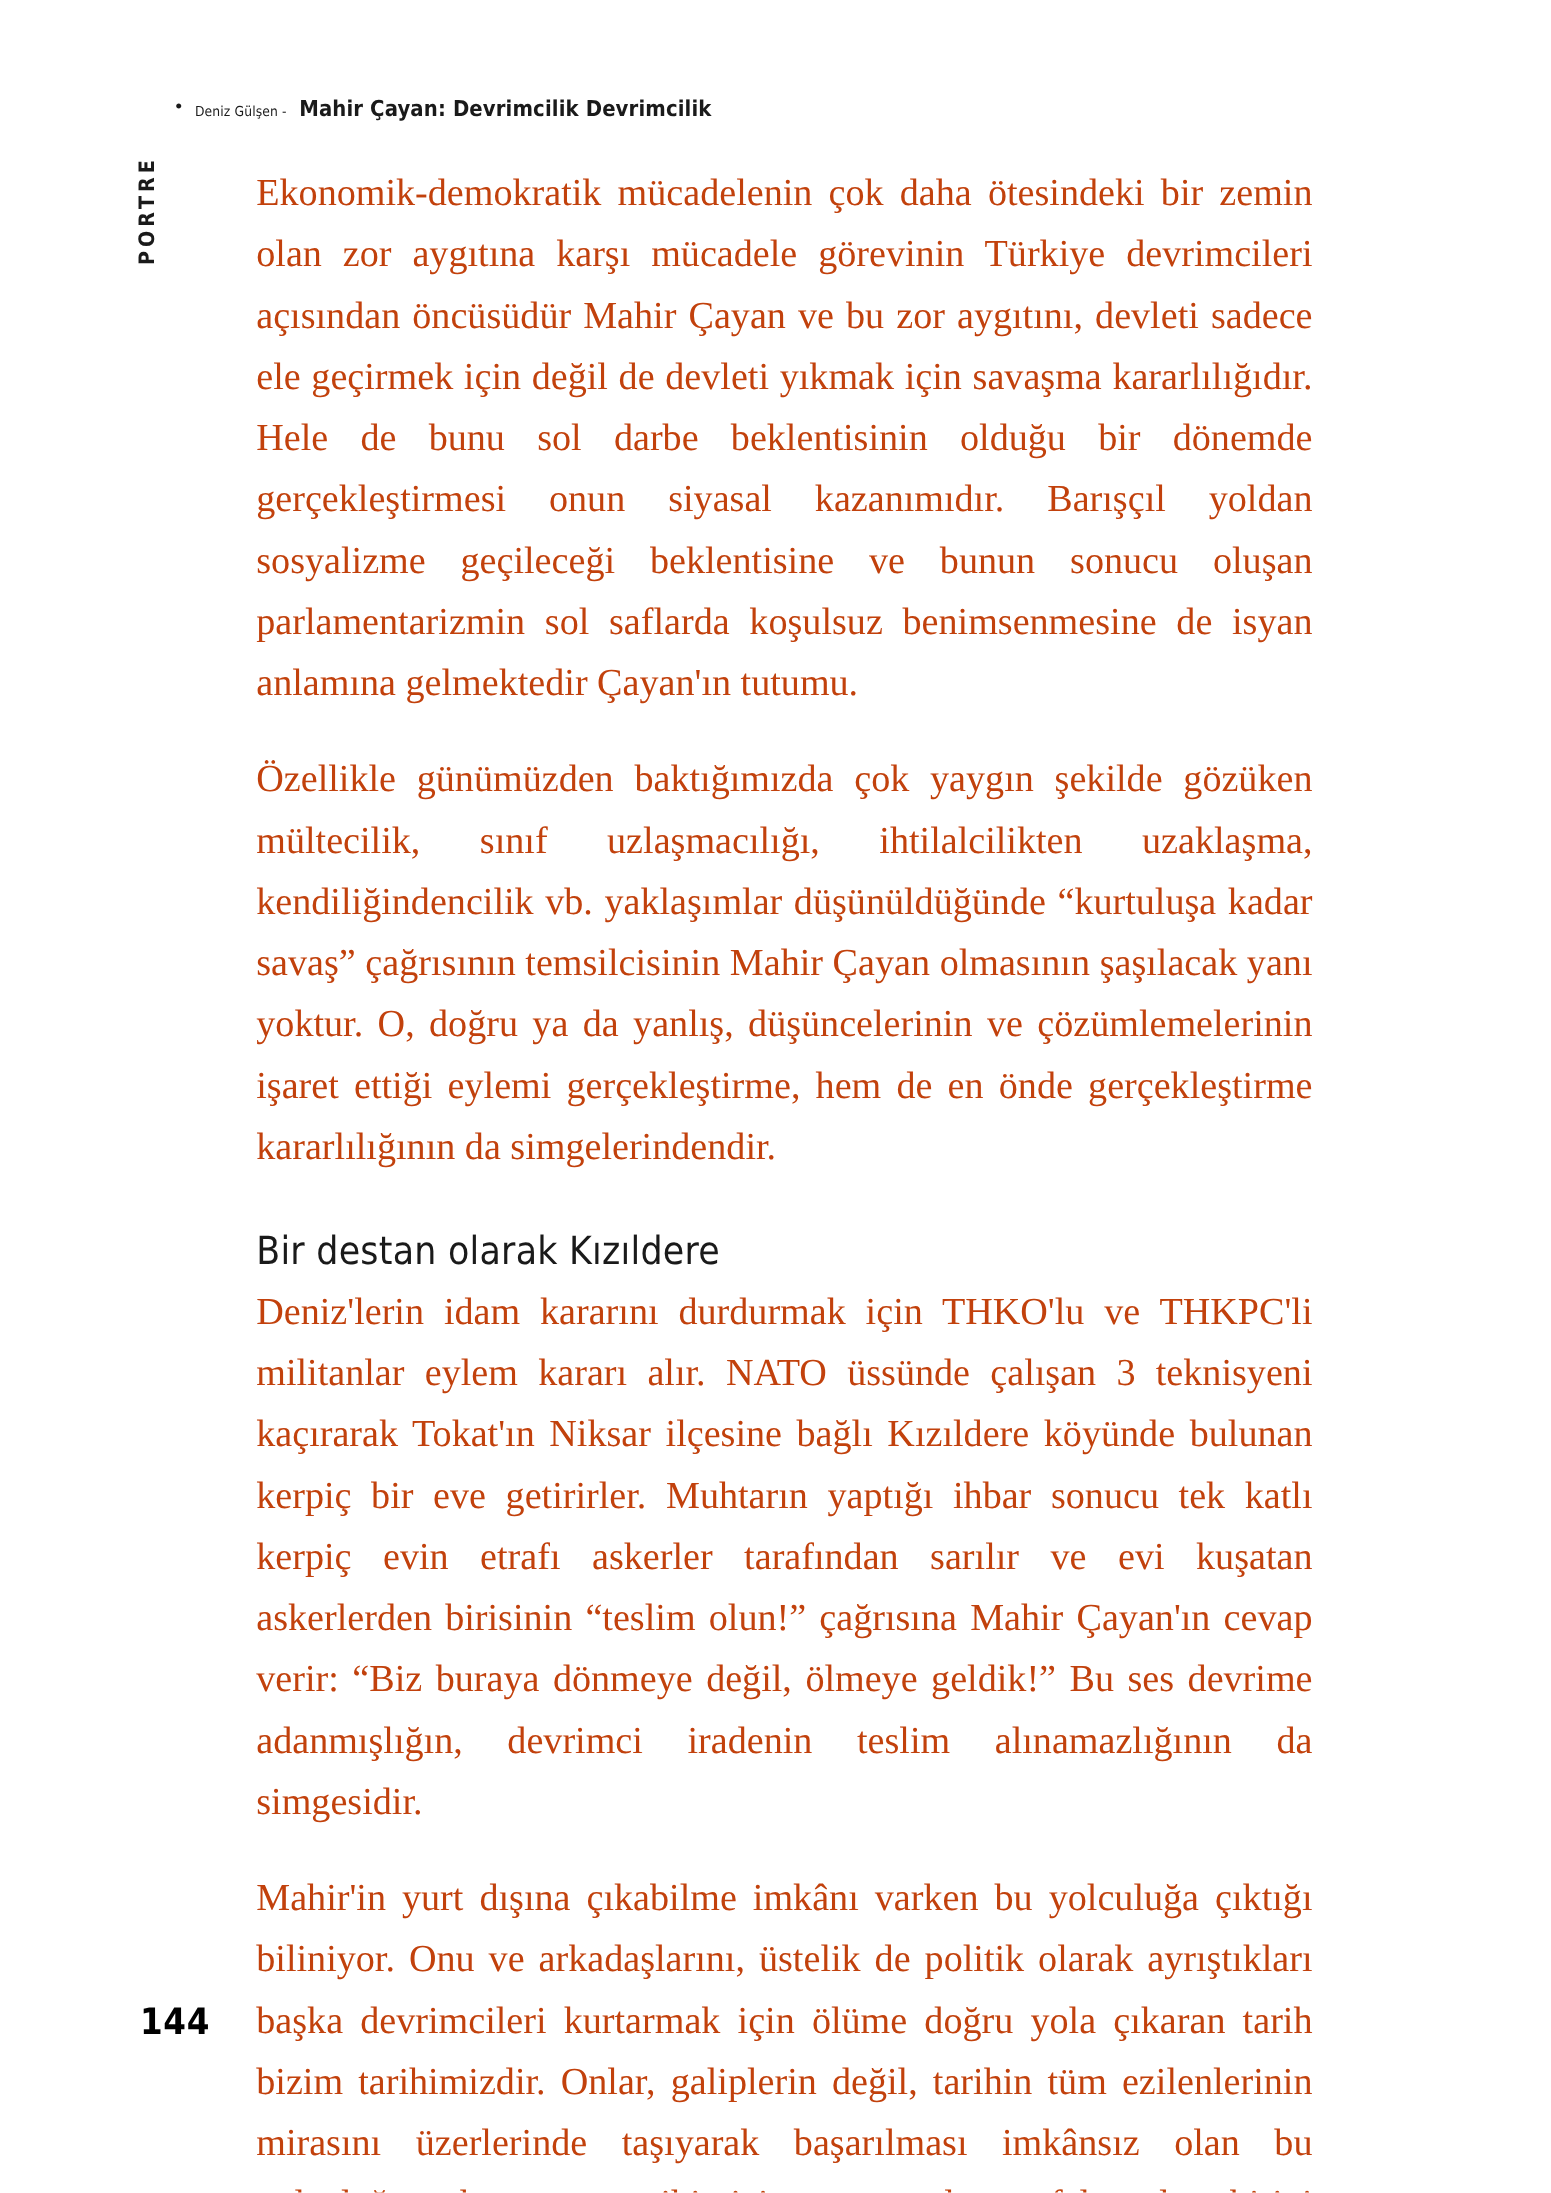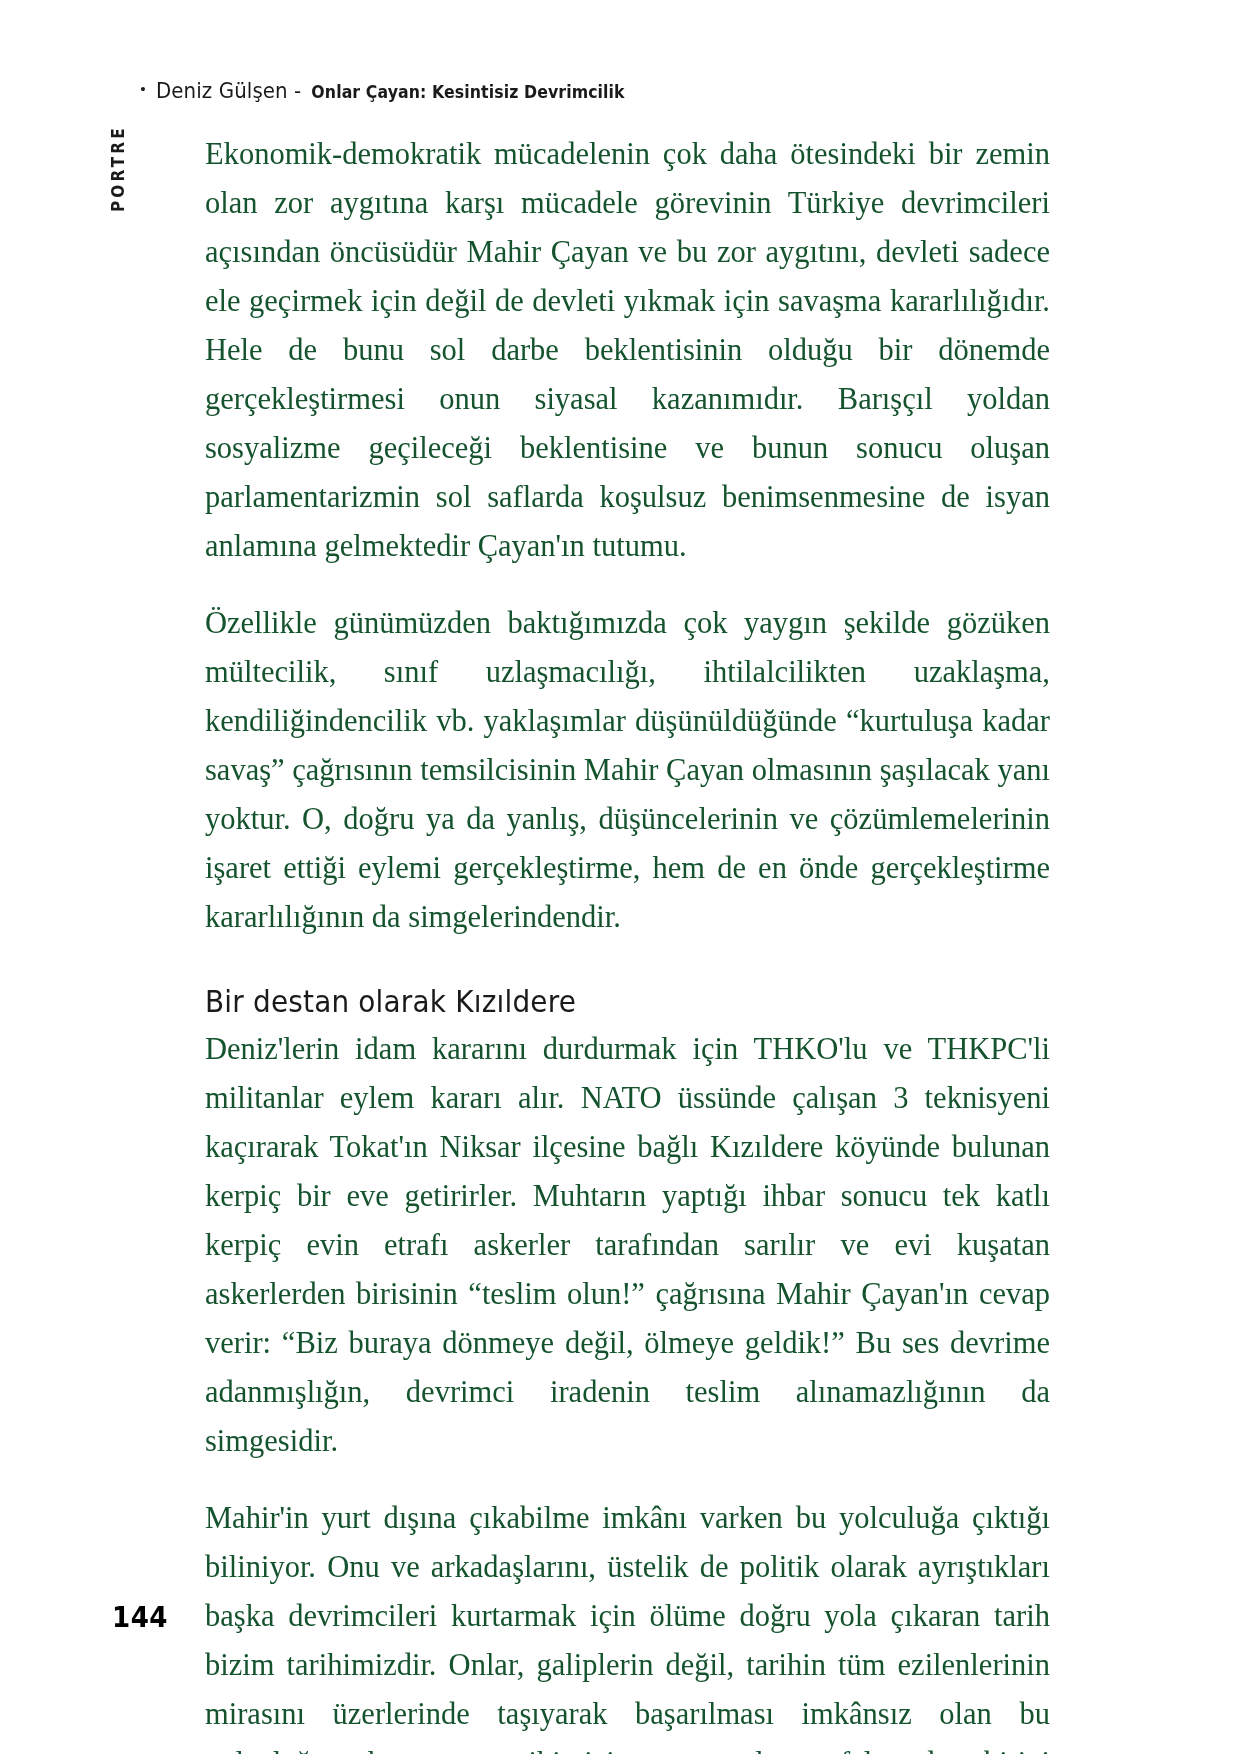--- a/index.html
+++ b/index.html
@@ -35,7 +35,7 @@
   }
   .rh-author {
     font-family: "DejaVu Sans Condensed", "Liberation Sans", sans-serif;
-    font-size: 22px;
+    font-size: 11px;
     letter-spacing: 0.1px;
     color: #1a1a1a;
   }

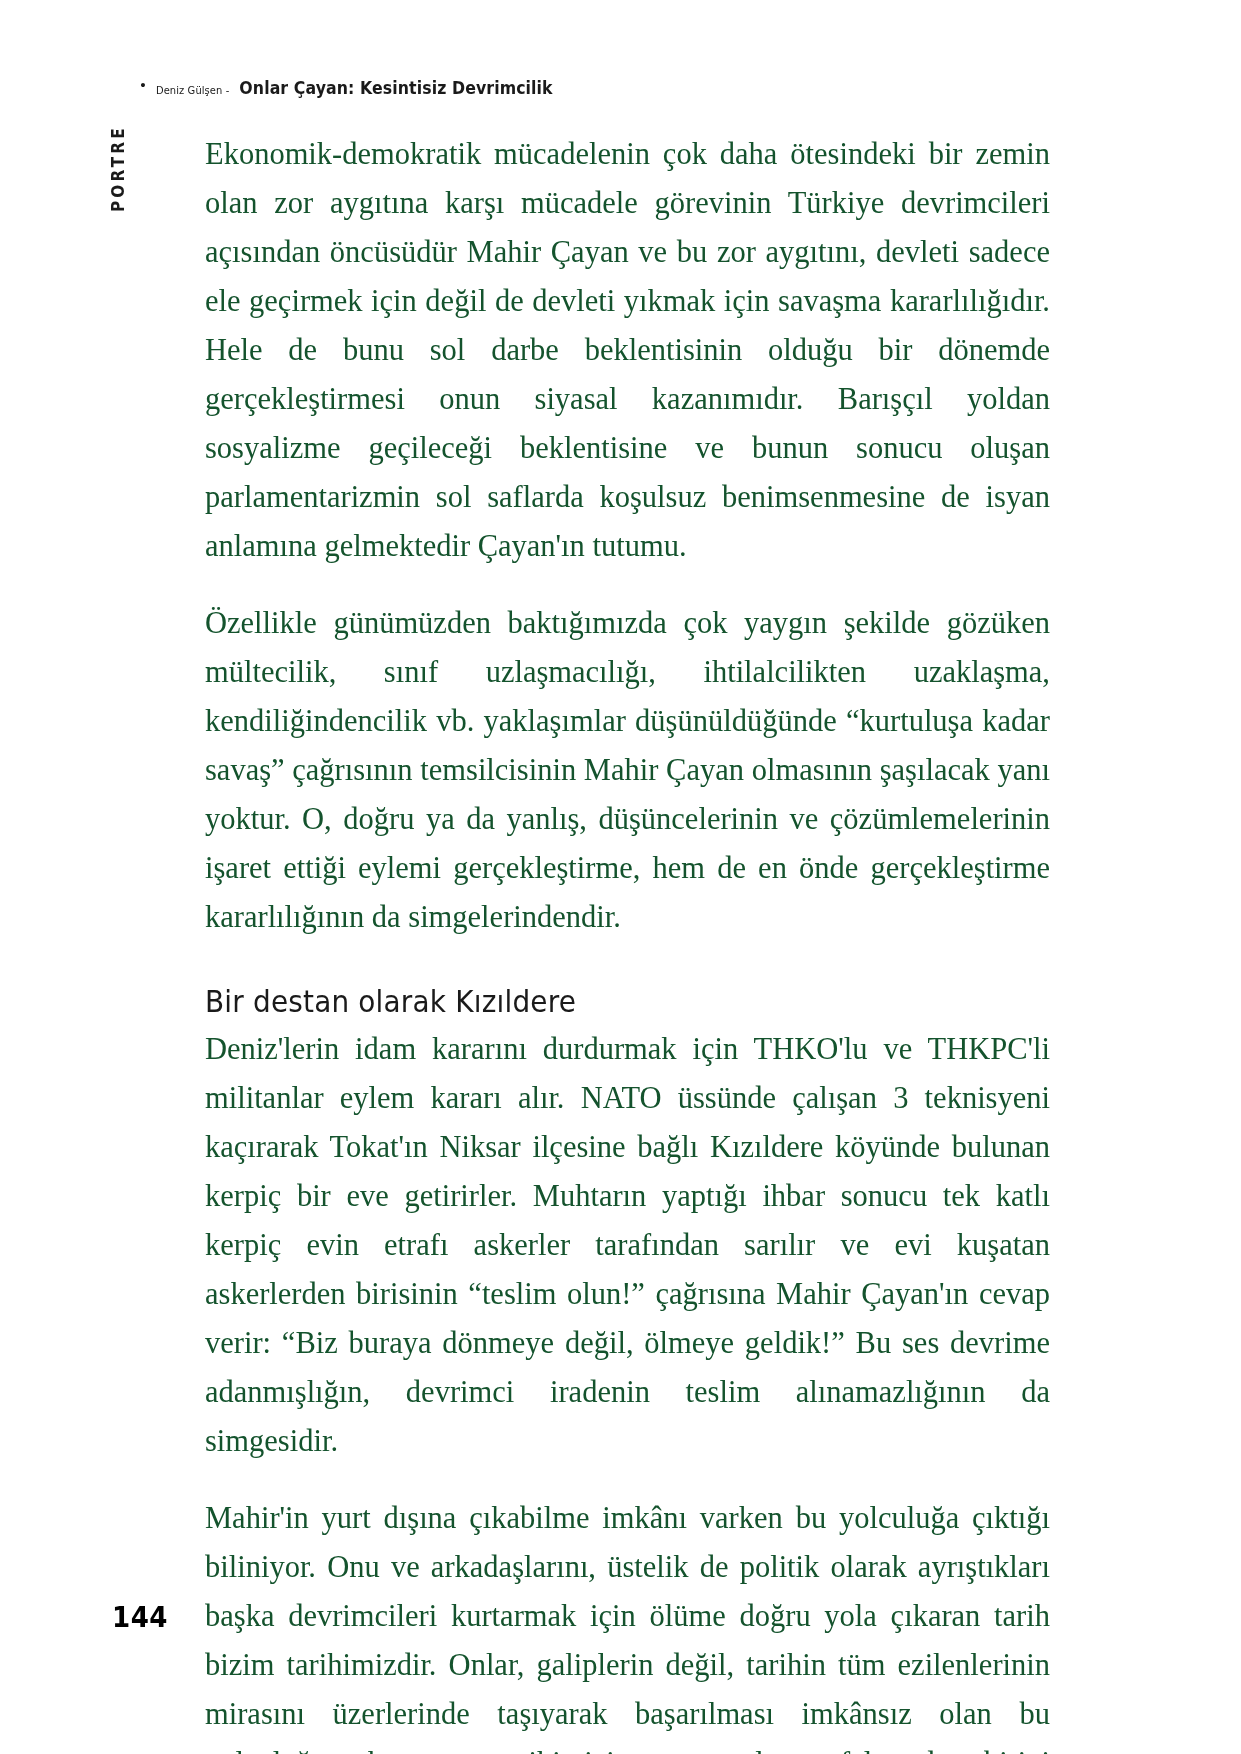--- a/index.html
+++ b/index.html
@@ -112,7 +112,7 @@
 <div class="running-head">
   <span class="rh-bullet">•</span>
   <span class="rh-author">Deniz Gülşen - </span>
-  <span class="rh-title">Onlar Çayan: Kesintisiz Devrimcilik</span>
+  <span class="rh-title">Mahir Çayan: Devrimcilik Devrimcilik</span>
 </div>
 
 <div class="side-tag">PORTRE</div>

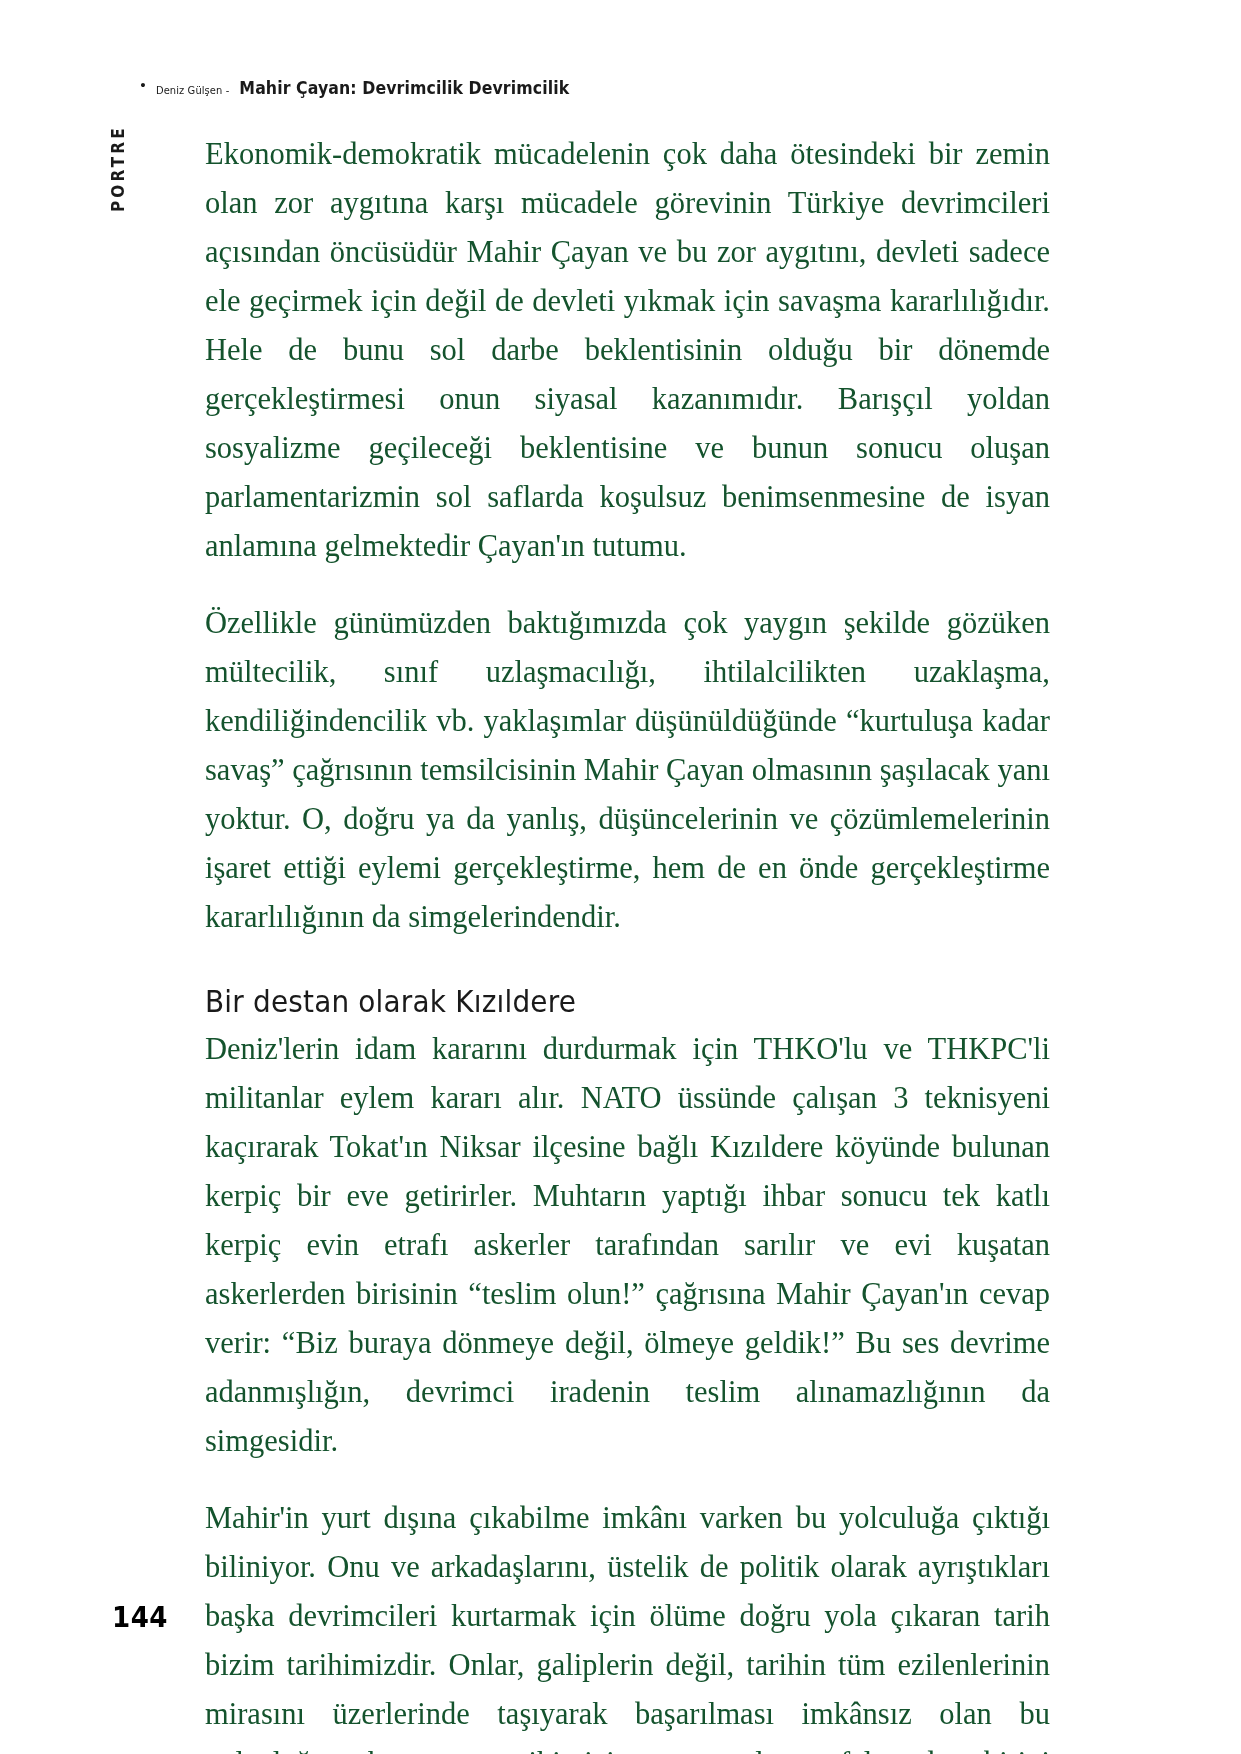--- a/index.html
+++ b/index.html
@@ -78,7 +78,7 @@
     text-align: justify;
     text-justify: inter-word;
     hyphens: none;
-    color: #14532d;
+    color: #c2410c;
   }
   .column p:last-child {
     margin-bottom: 0;

